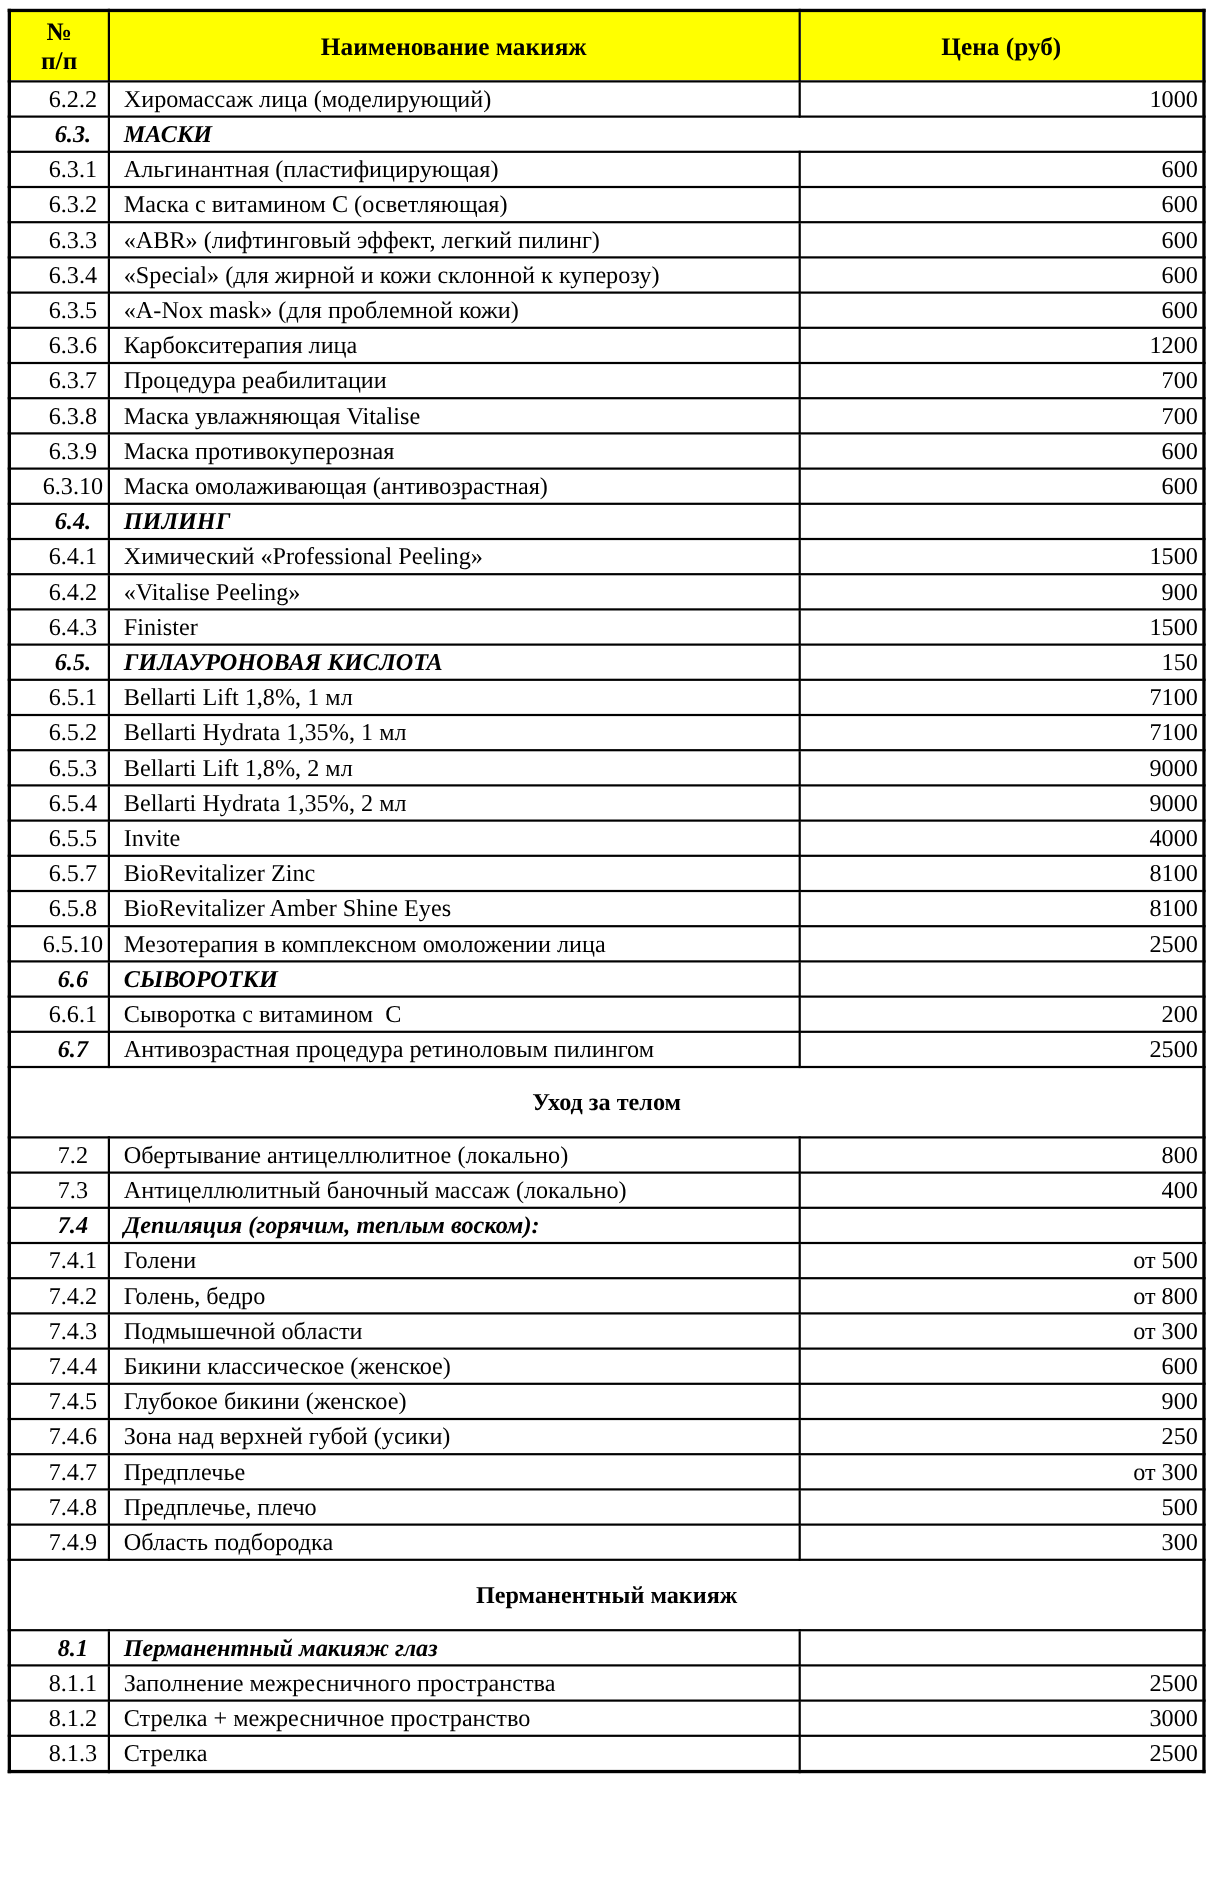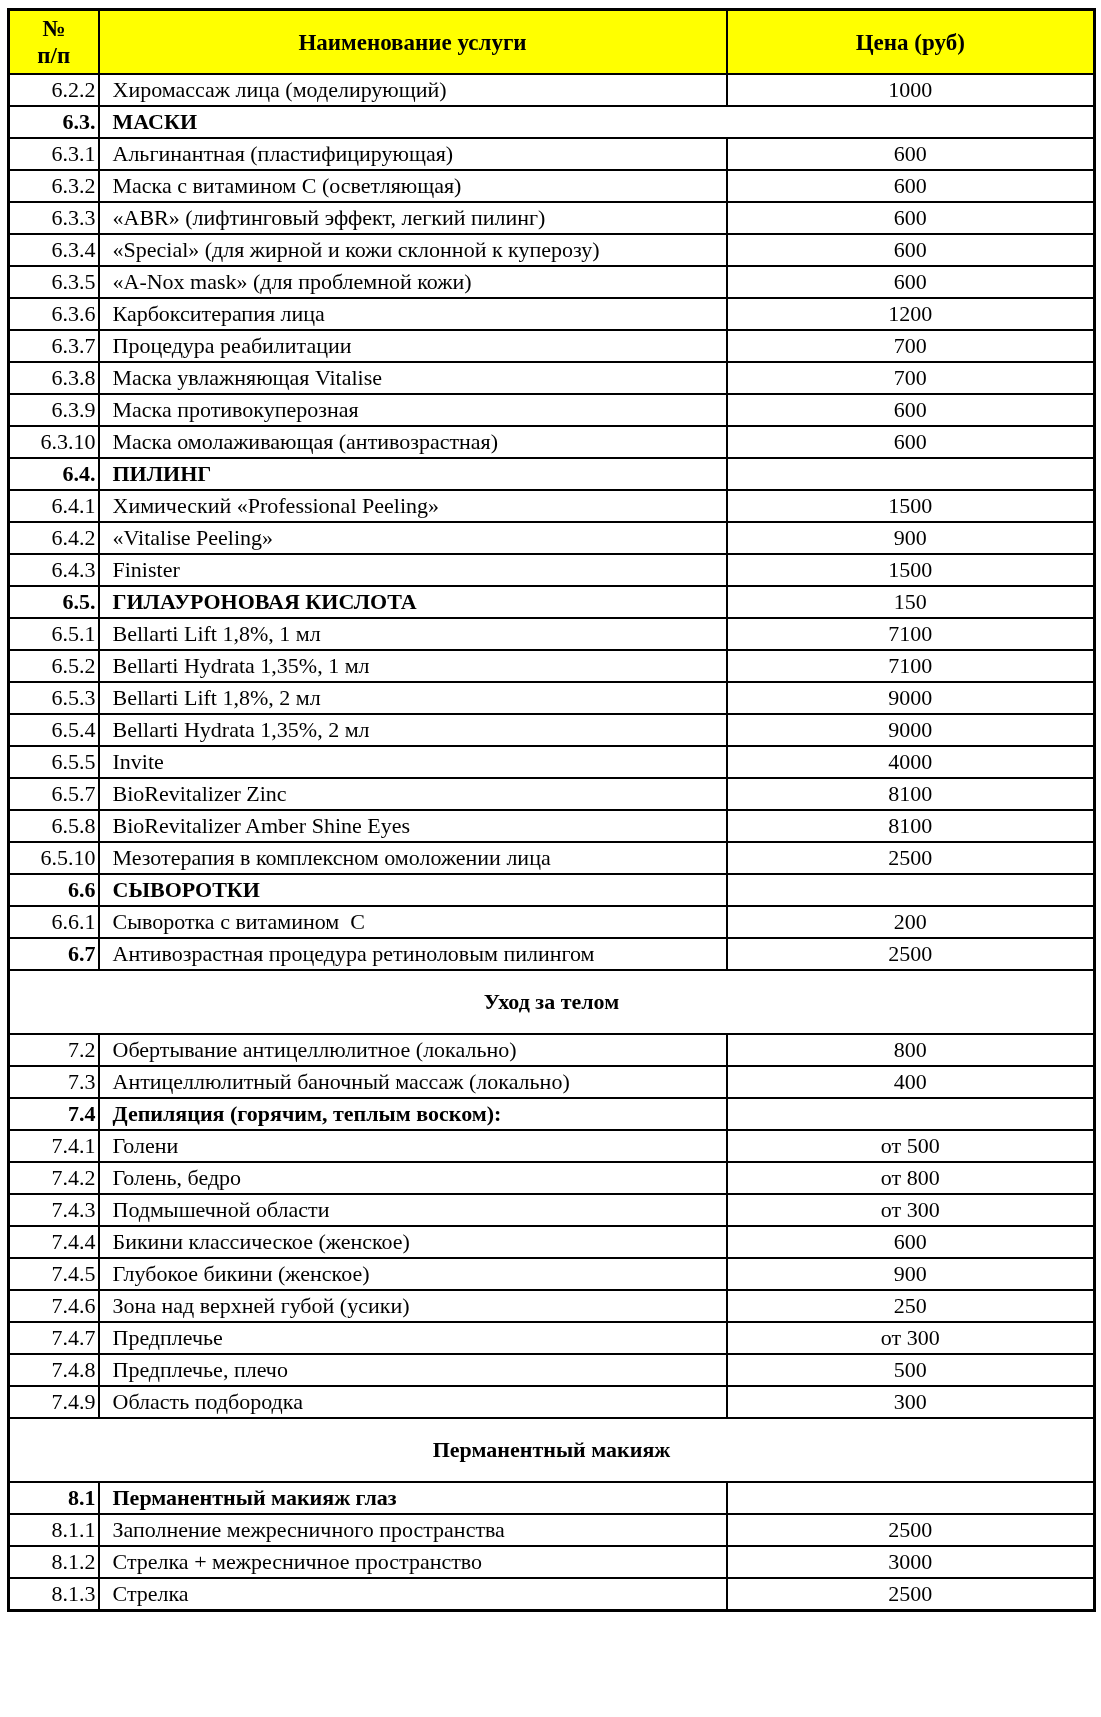--- a/index.html
+++ b/index.html
@@ -85,7 +85,7 @@
           <div>№</div>
           <div>п/п</div>
         </th>
-        <th>Наименование услуги</th>
+        <th>Наименование макияж</th>
         <th>Цена (руб)</th>
       </tr>
     </thead>

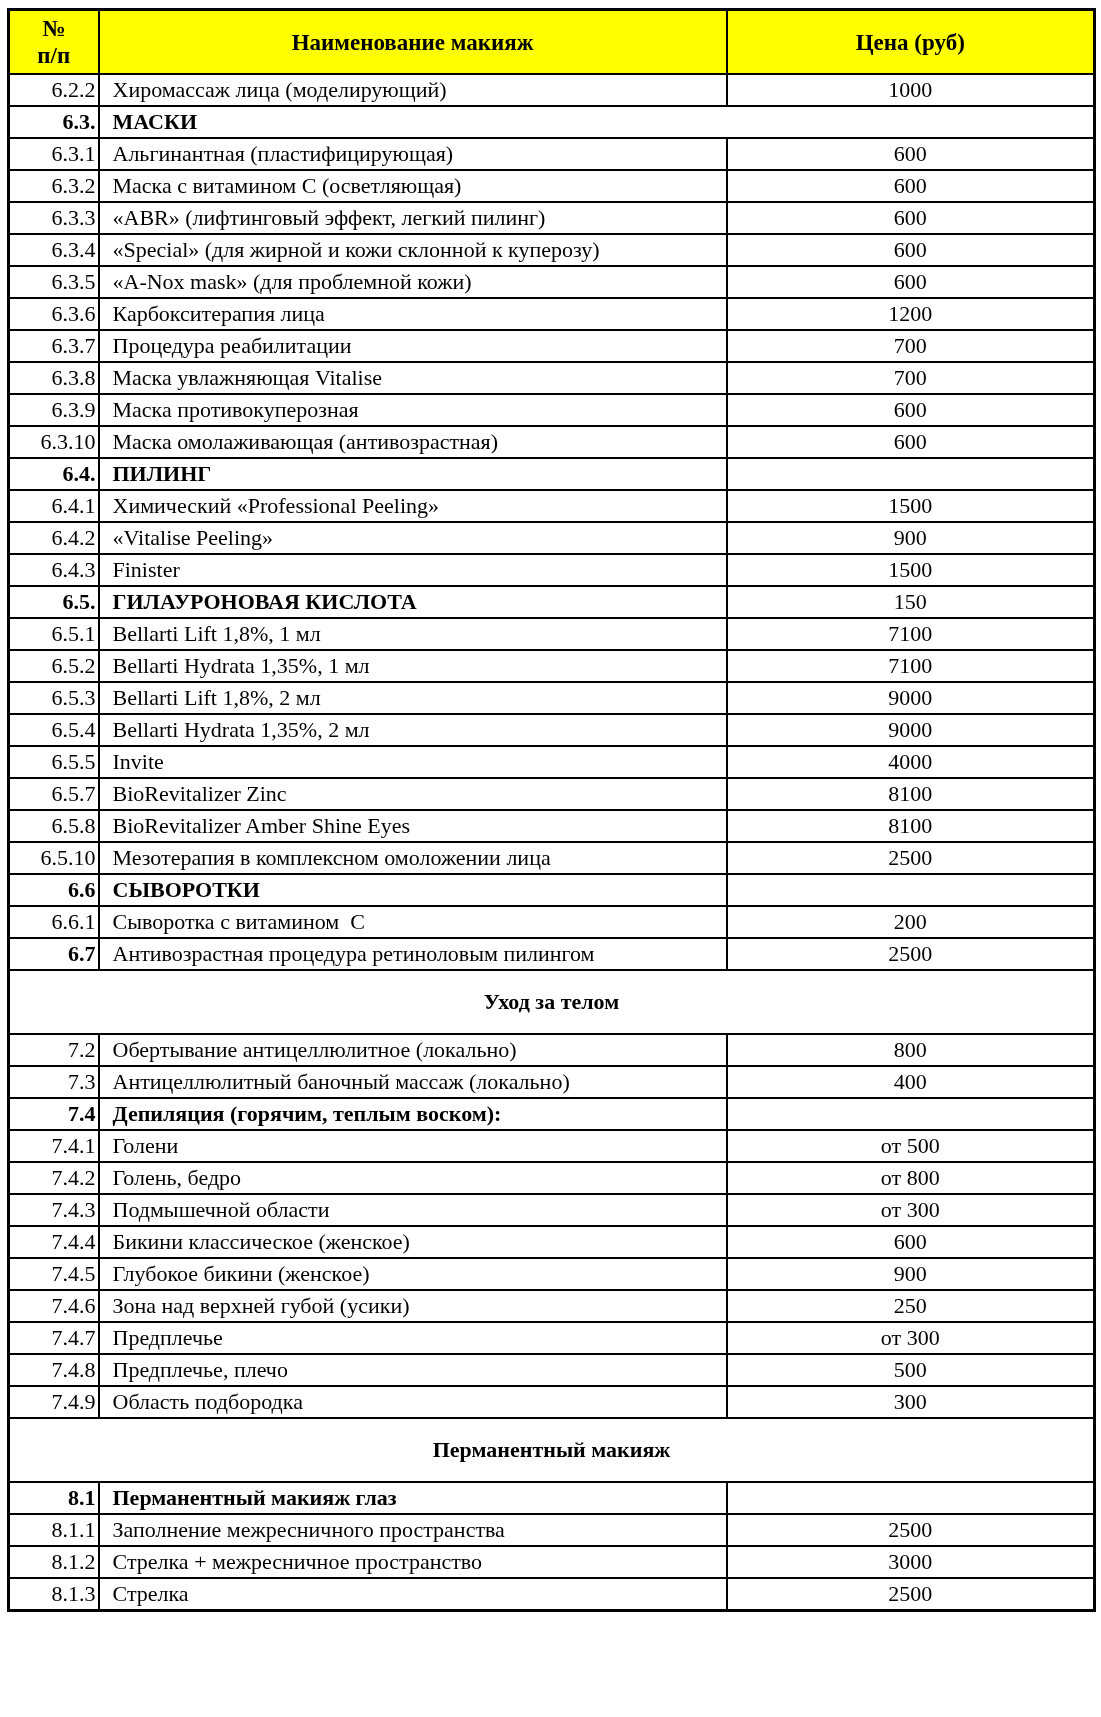--- a/index.html
+++ b/index.html
@@ -44,7 +44,7 @@
     background: #ffffff;
   }
   td.num {
-    text-align: right;
+    text-align: center;
     padding: 0 2px 0 27px;
     white-space: nowrap;
   }

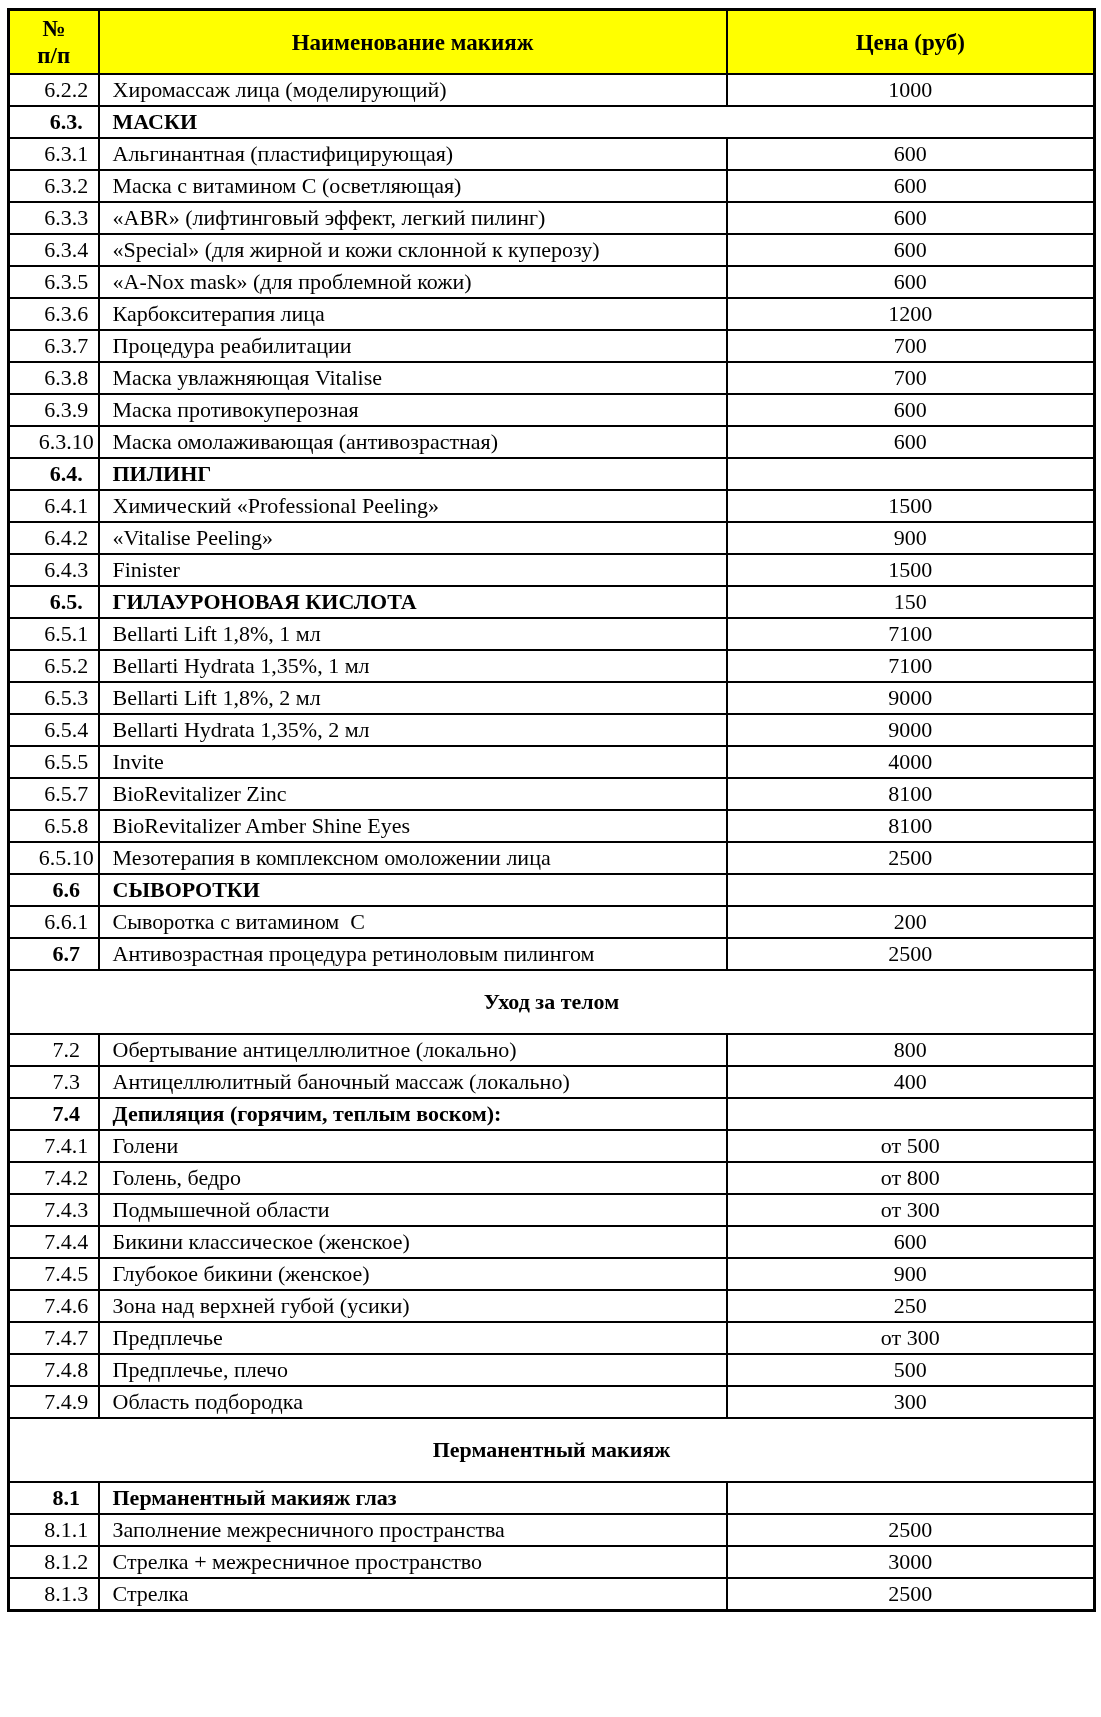--- a/index.html
+++ b/index.html
@@ -55,7 +55,7 @@
     margin-left: 36px;
   }
   td.price {
-    text-align: center;
+    text-align: right;
     padding: 0 4px;
     white-space: nowrap;
   }

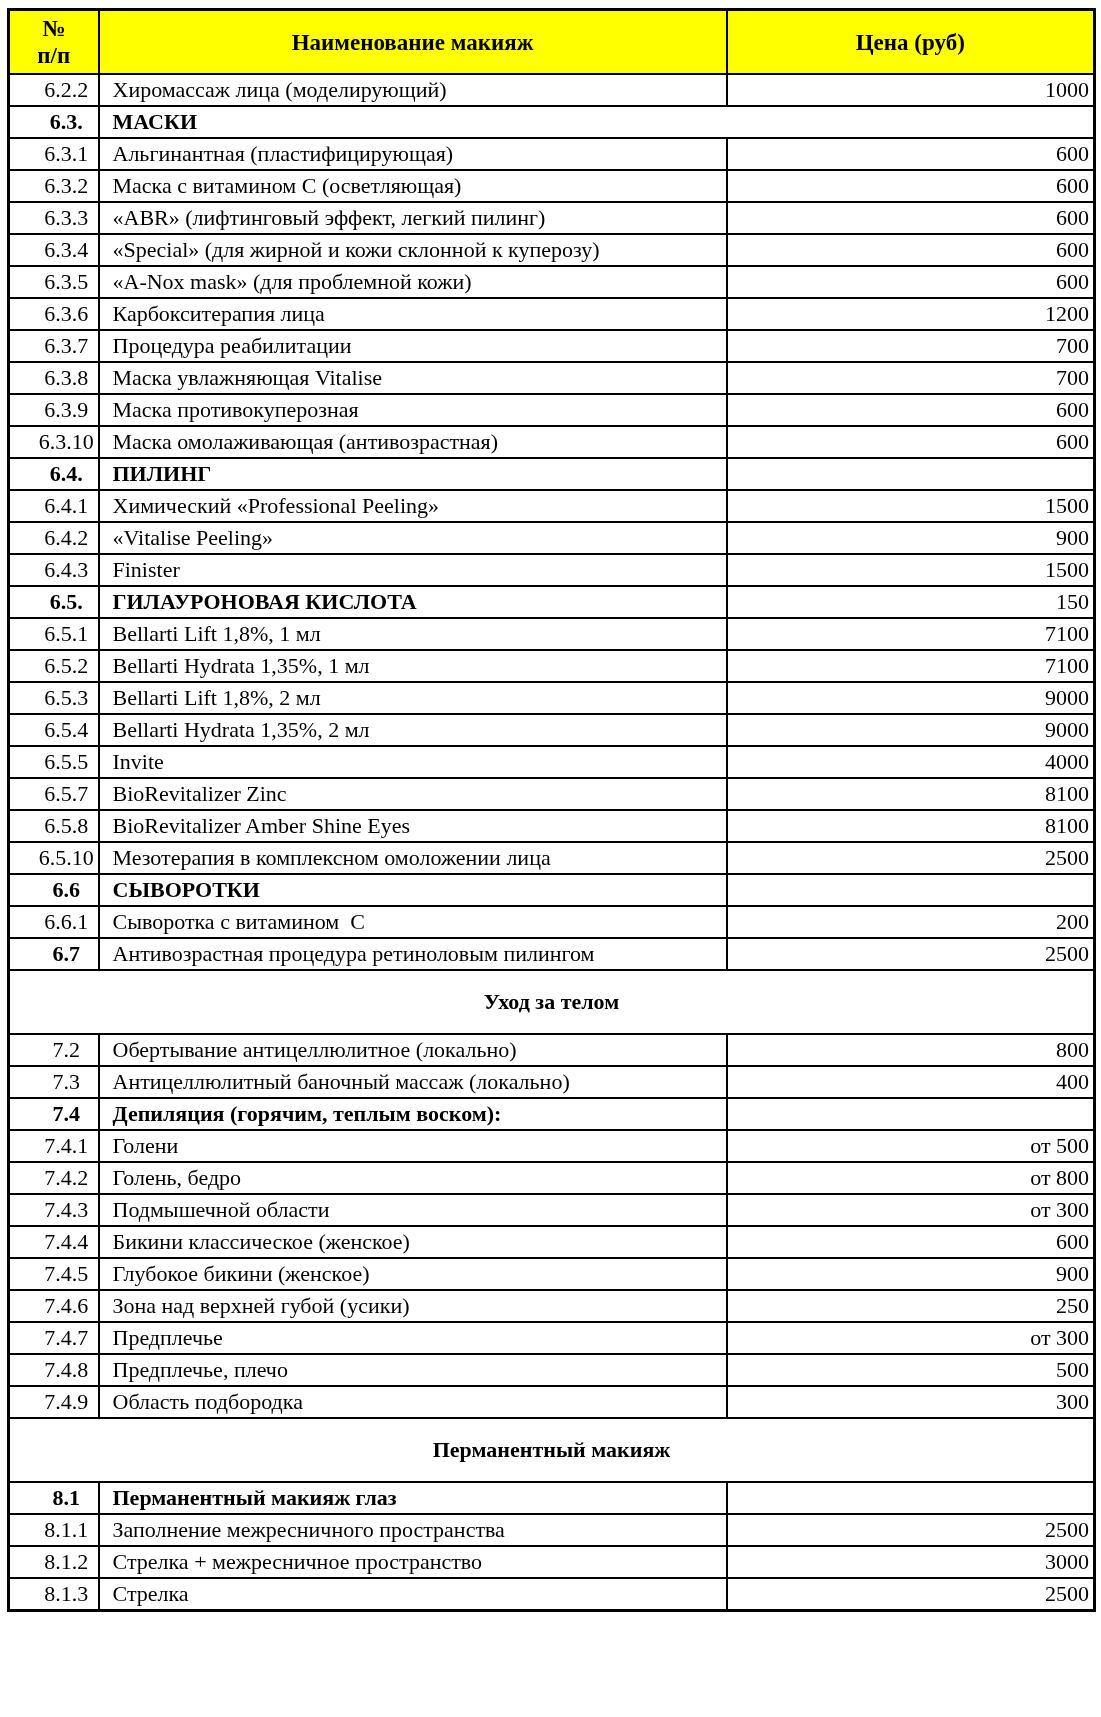--- a/index.html
+++ b/index.html
@@ -67,7 +67,7 @@
     padding: 16px;
     white-space: nowrap;
   }
-  .b { font-weight: bold; }
+  .b { font-weight: bold; font-style: italic; }
 </style>
 </head>
 <body>

